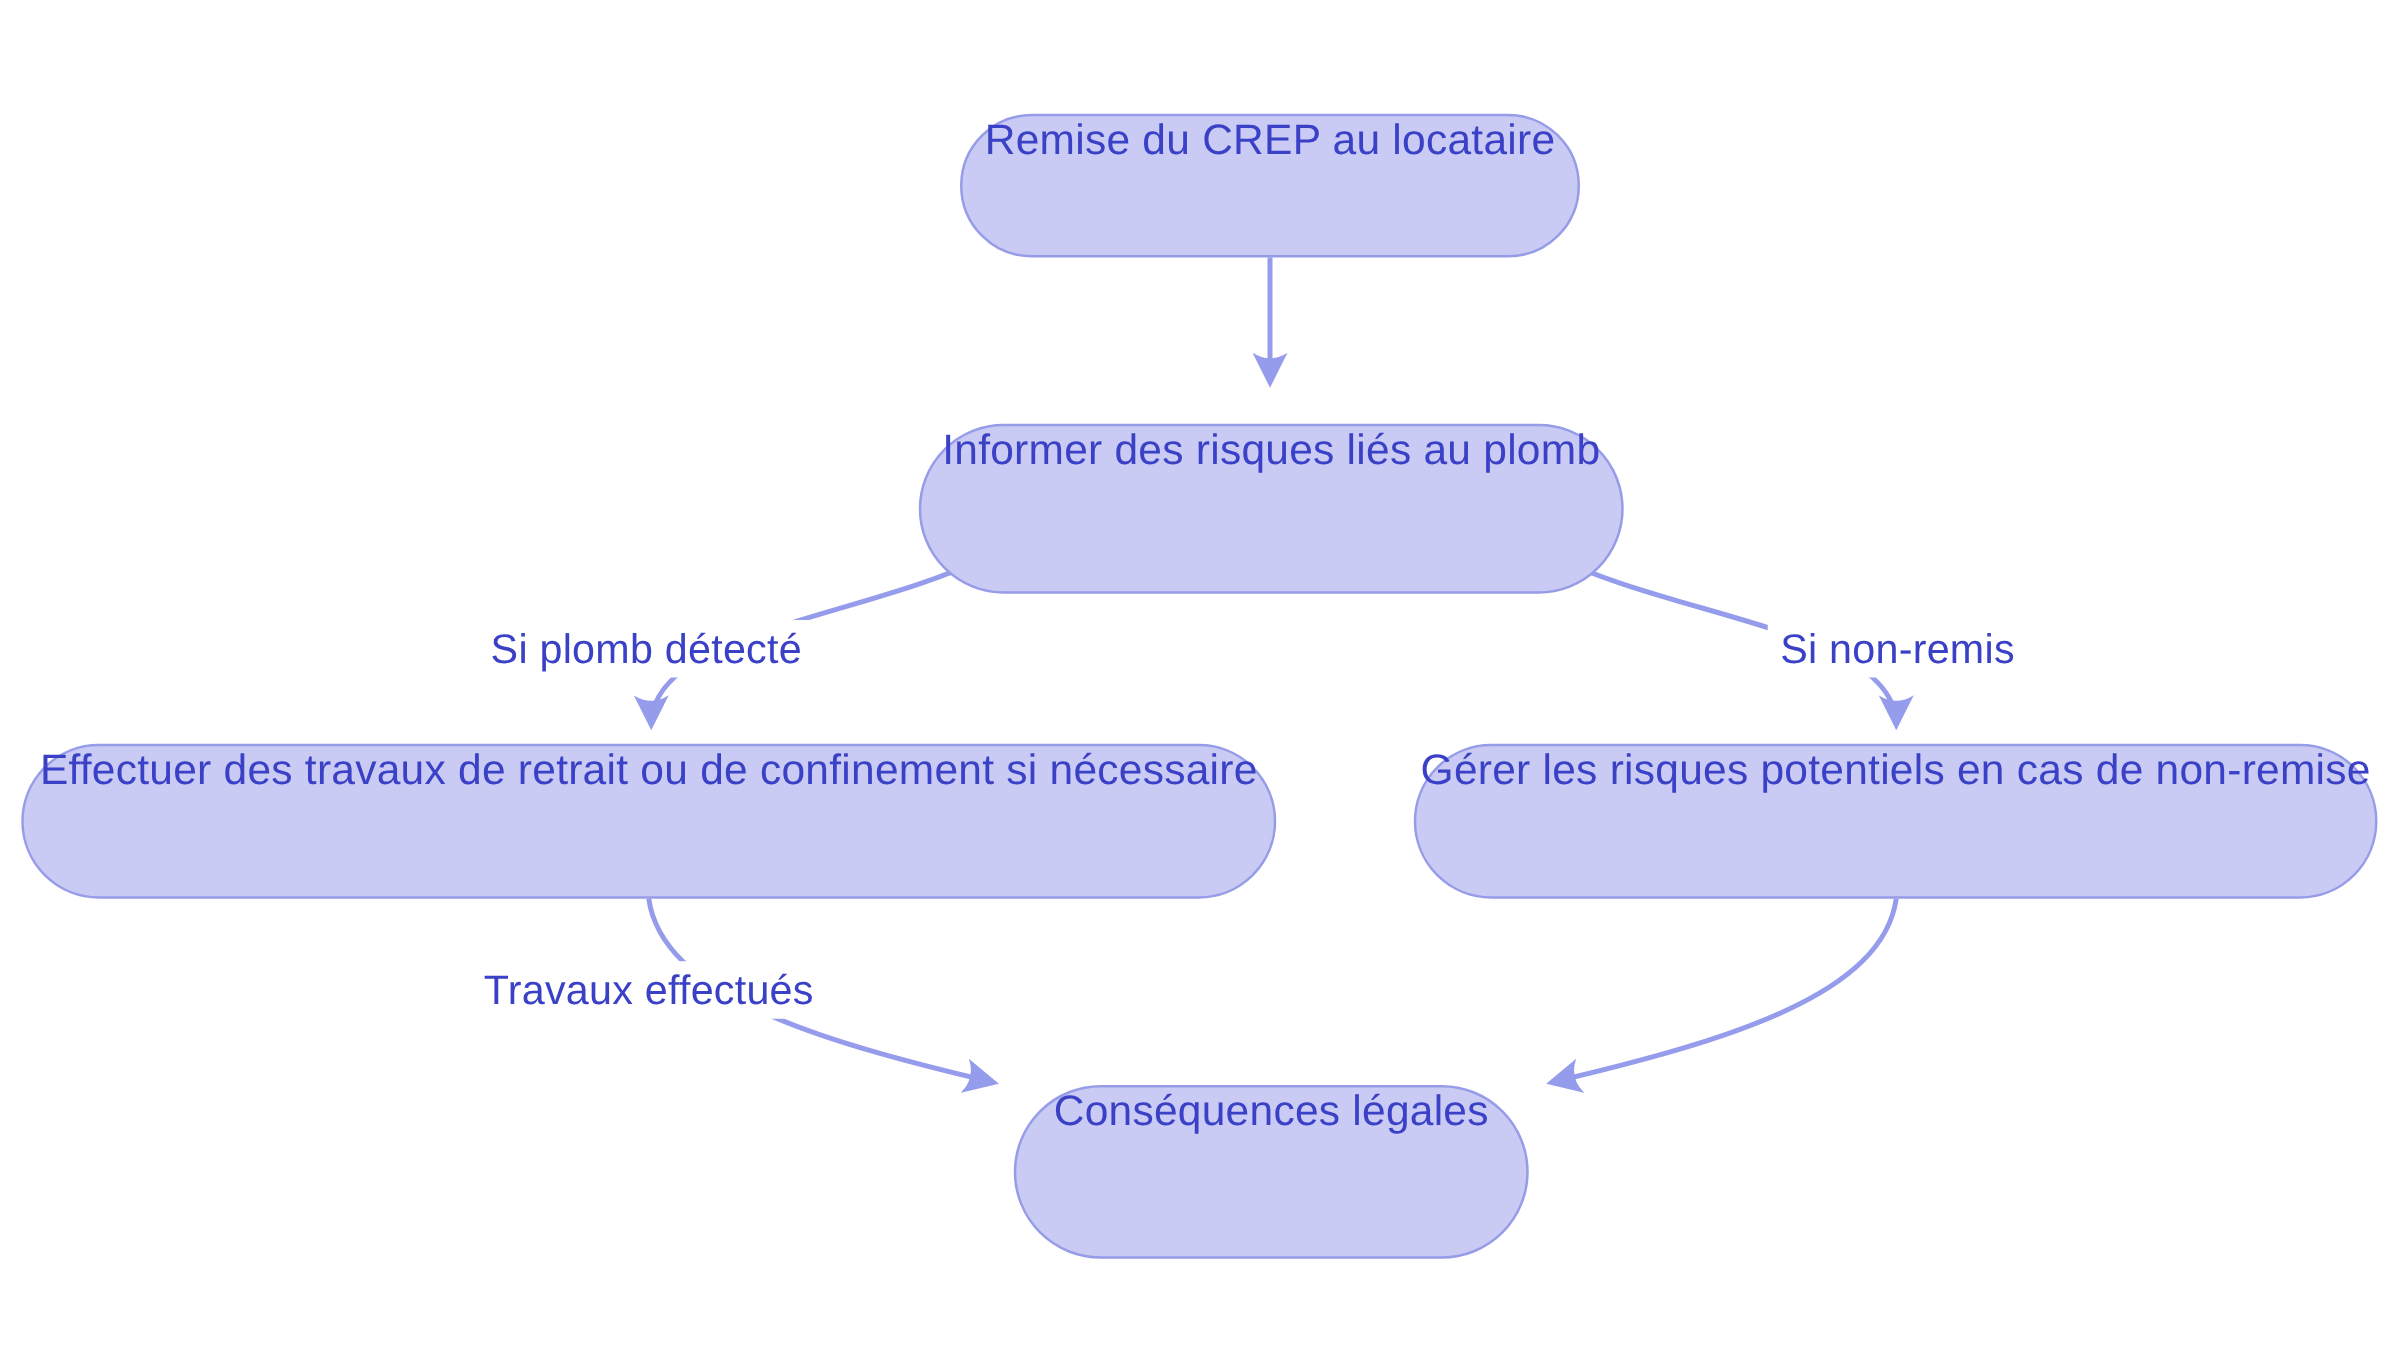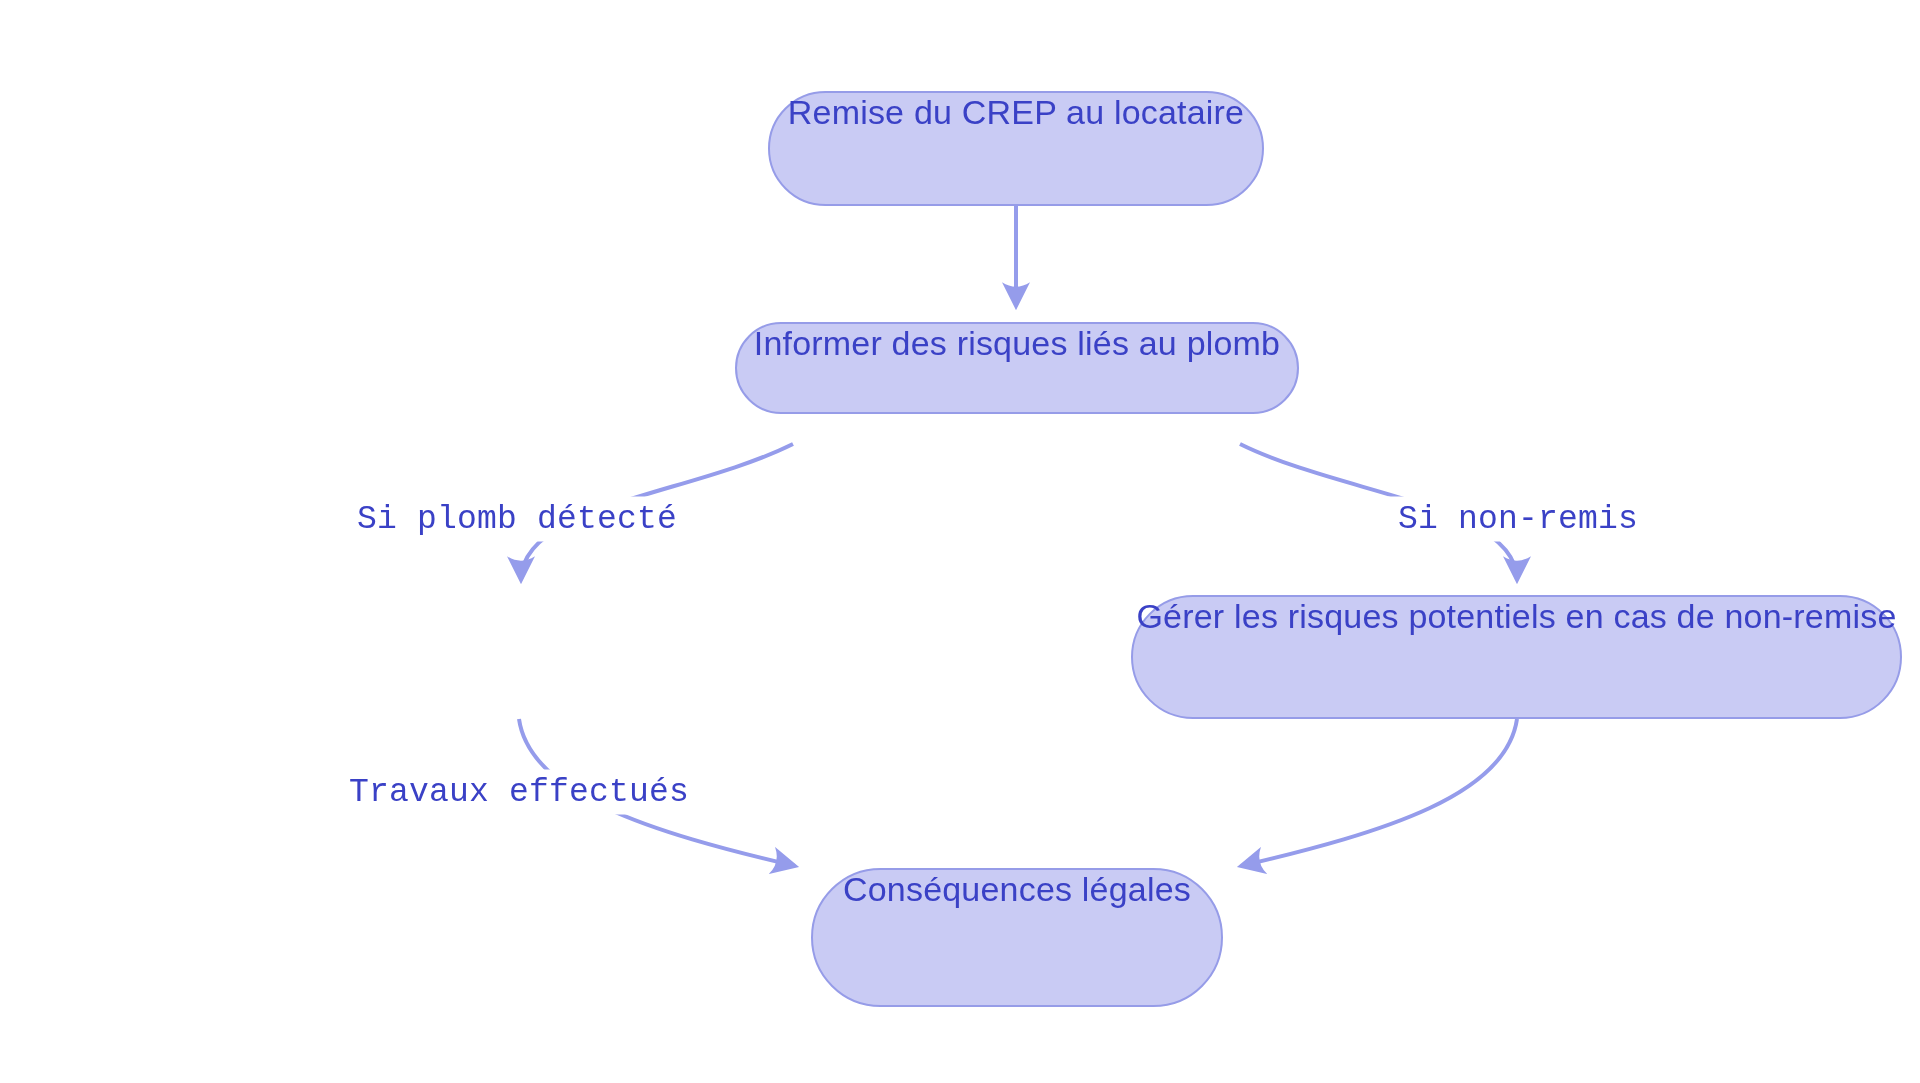--- a/index.html
+++ b/index.html
@@ -78,7 +78,7 @@
     <span>Remise du CREP au locataire</span>
   </div>
 
-  <div class="node" style="left:735px; top:322px; width:564px; height:92px;">
+  <div class="node" style="left:735px; top:339px; width:564px; height:136px;">
     <span>Informer des risques liés au plomb</span>
   </div>
 

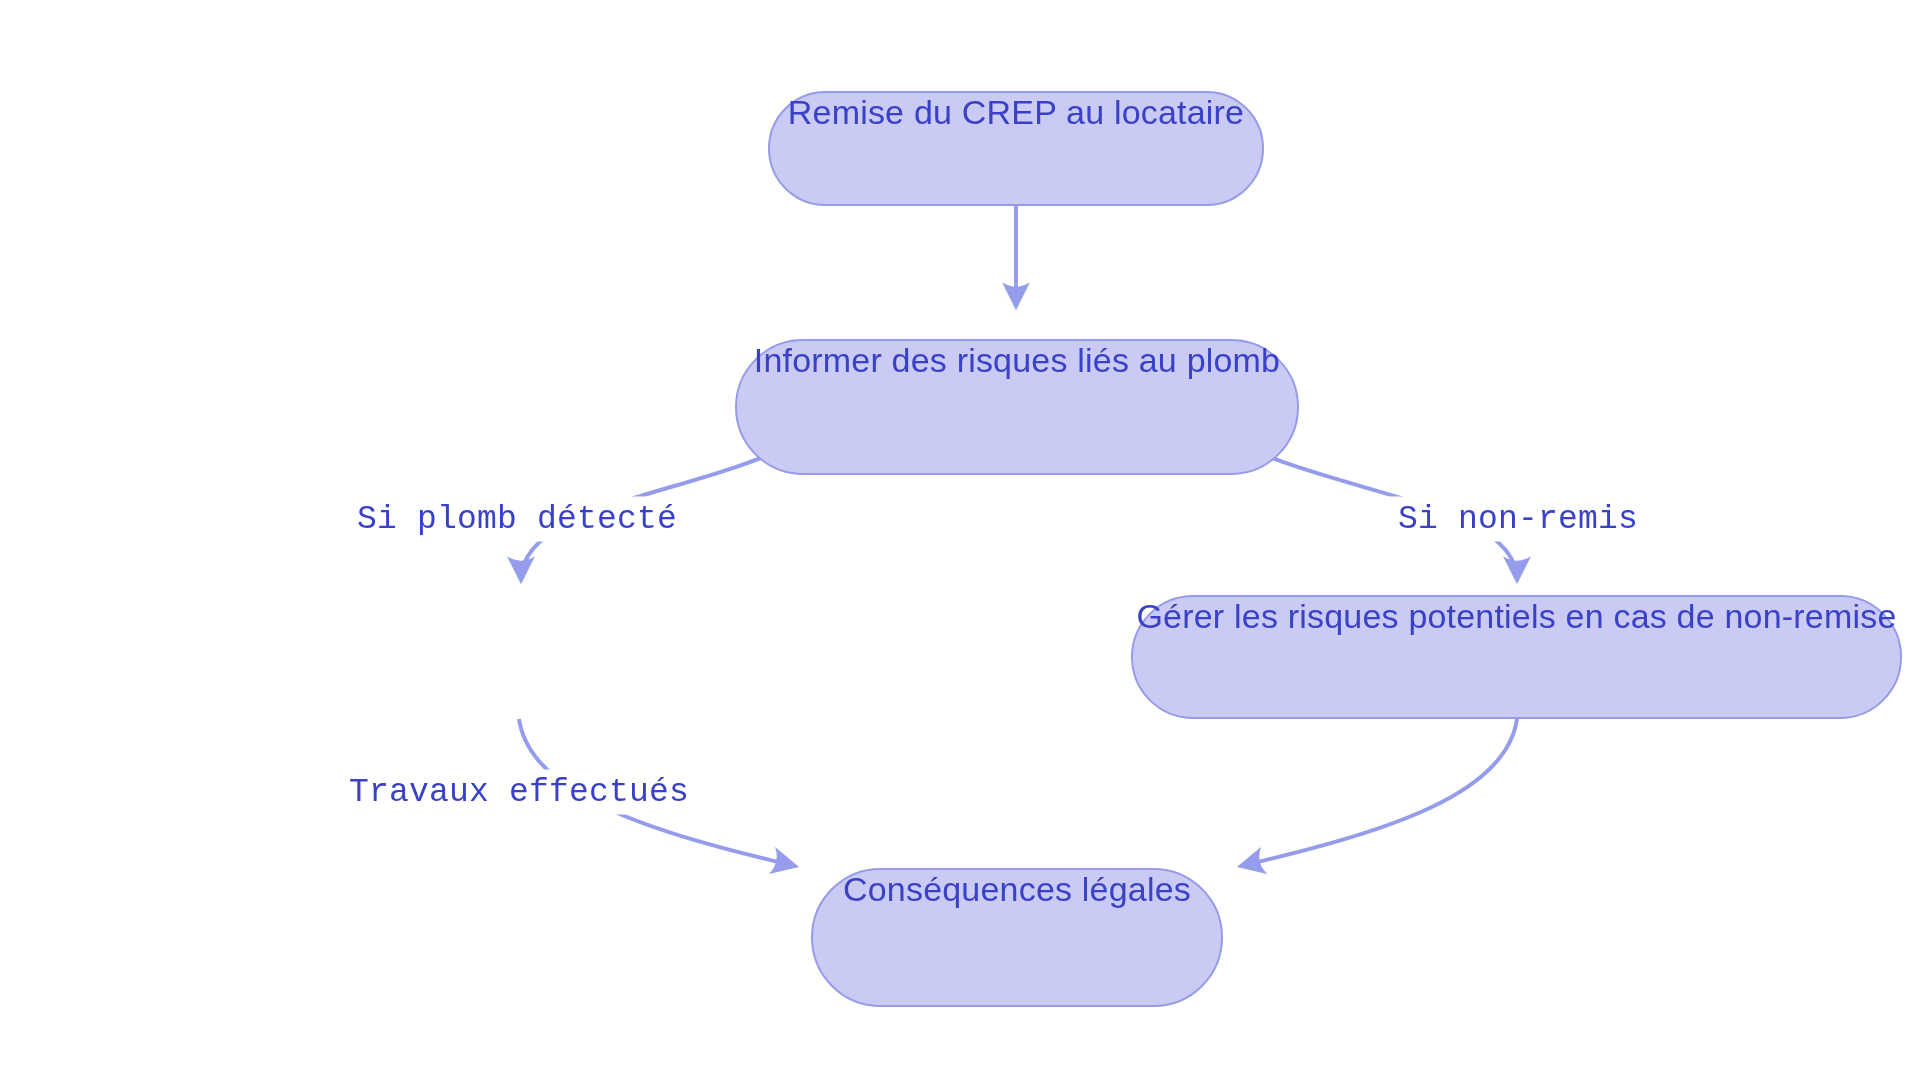--- a/index.html
+++ b/index.html
@@ -53,7 +53,6 @@
     letter-spacing: 0.2px;
     padding: 4px 10px;
     white-space: nowrap;
-    font-family: Liberation Mono, monospace;
   }
 </style>
 </head>

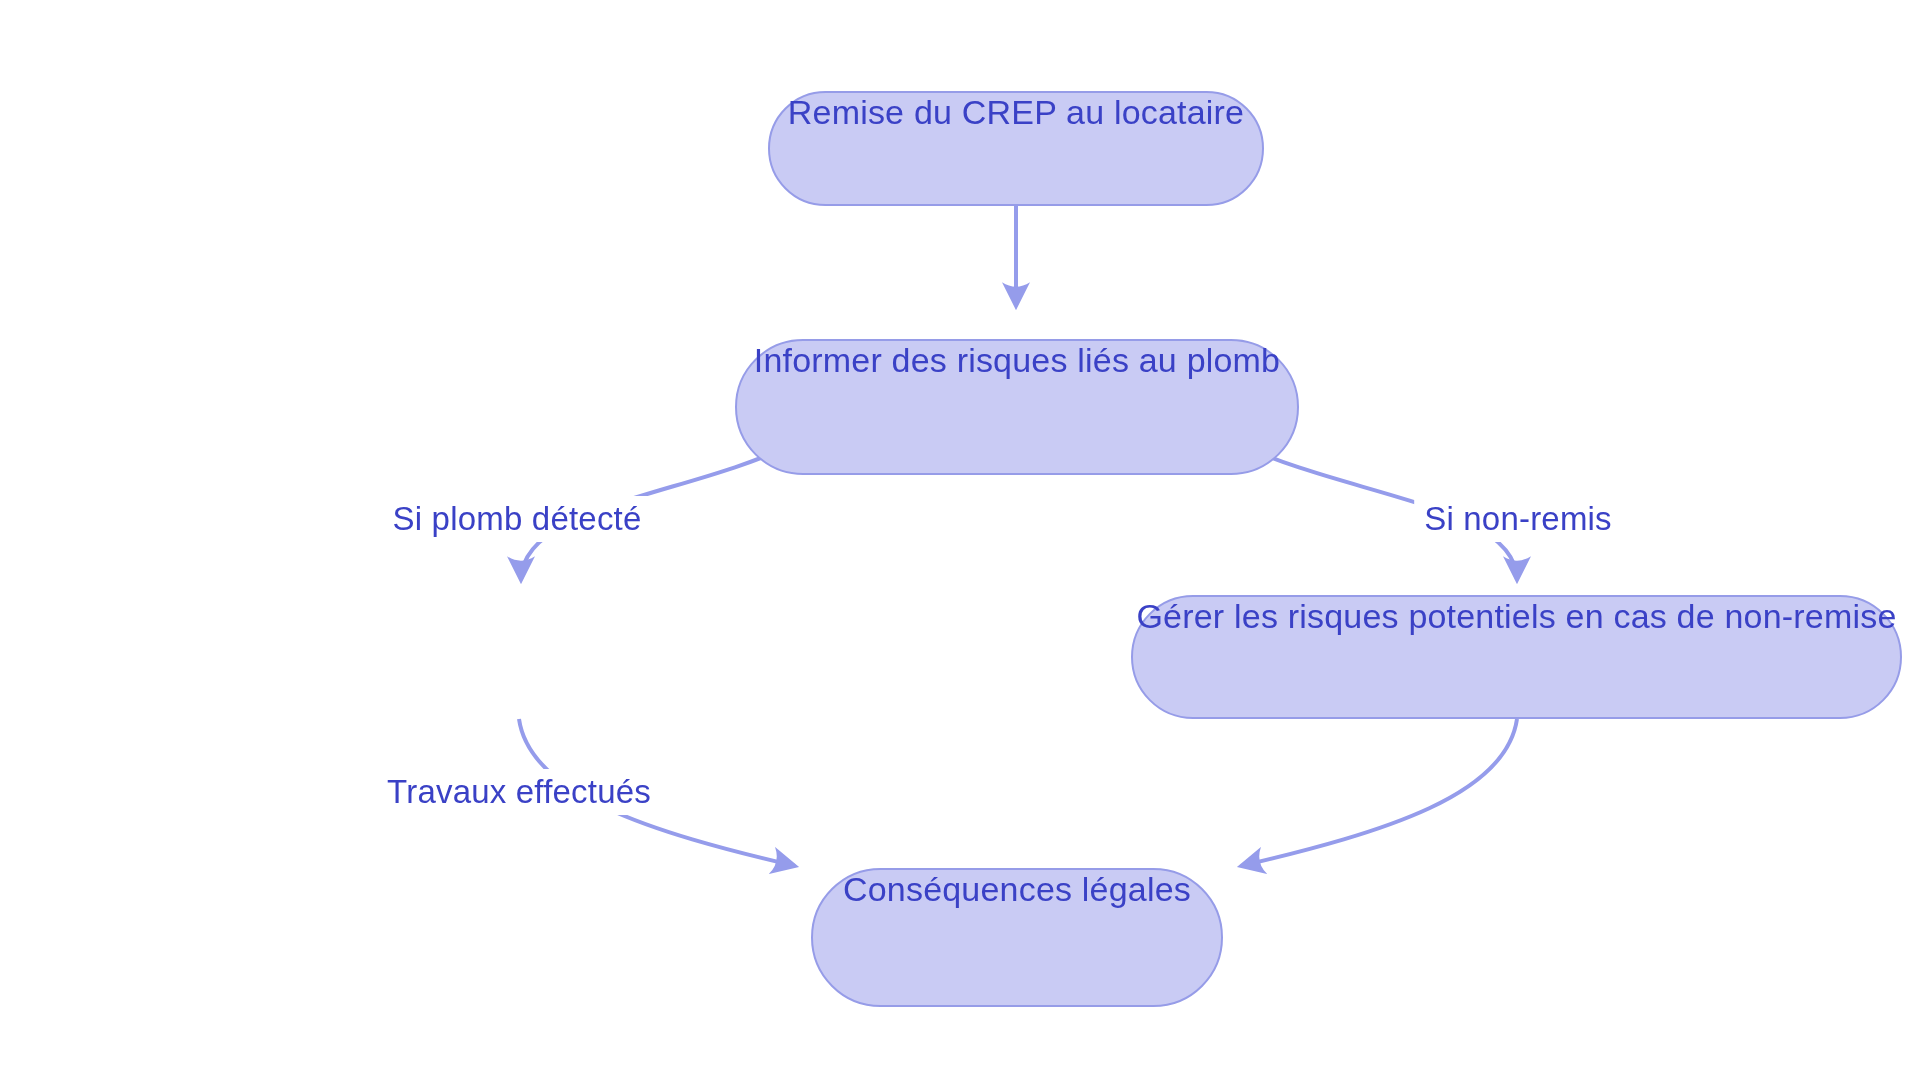--- a/index.html
+++ b/index.html
@@ -81,6 +81,9 @@
     <span>Informer des risques liés au plomb</span>
   </div>
 
+  <div class="node" style="left:17px; top:595px; width:1004px; height:124px;">
+    <span>Effectuer des travaux de retrait ou de confinement si nécessaire</span>
+  </div>
 
   <div class="node" style="left:1131px; top:595px; width:771px; height:124px;">
     <span>Gérer les risques potentiels en cas de non-remise</span>

